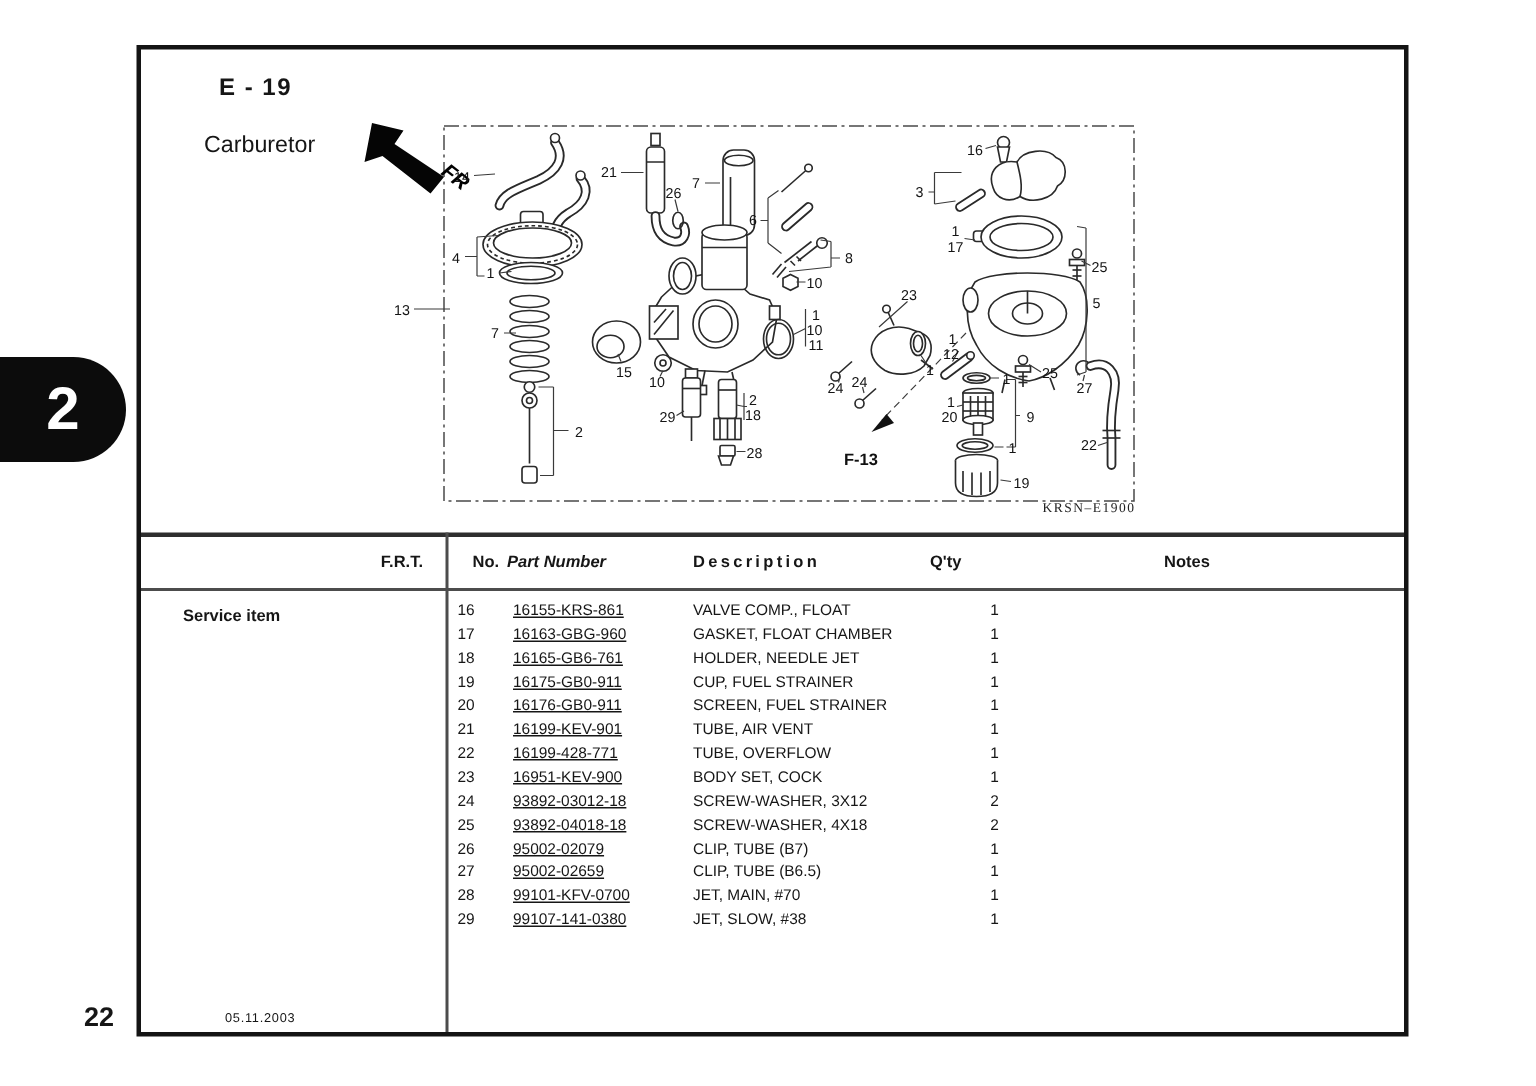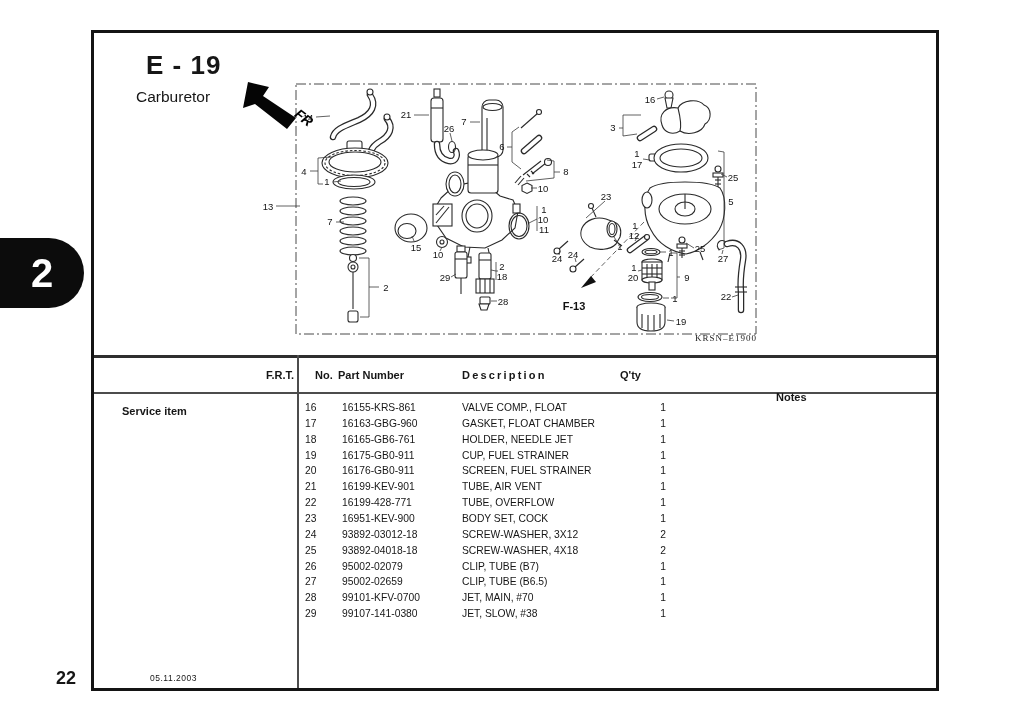--- a/index.html
+++ b/index.html
@@ -13,7 +13,7 @@
                border-radius:0 35px 35px 0;display:flex;align-items:center;justify-content:center;}
   #section-tab span{color:#fff;font-size:40px;font-weight:bold;line-height:1;}
   
-  #section-code{position:absolute;left:146px;top:50px;font-size:26px;font-weight:bold;letter-spacing:1px;}
+  #section-code{position:absolute;left:146px;top:50px;font-size:16px;font-weight:bold;letter-spacing:1px;}
   #section-title{position:absolute;left:136px;top:88px;font-size:15.5px;}
   
   #diagram{position:absolute;left:230px;top:70px;}

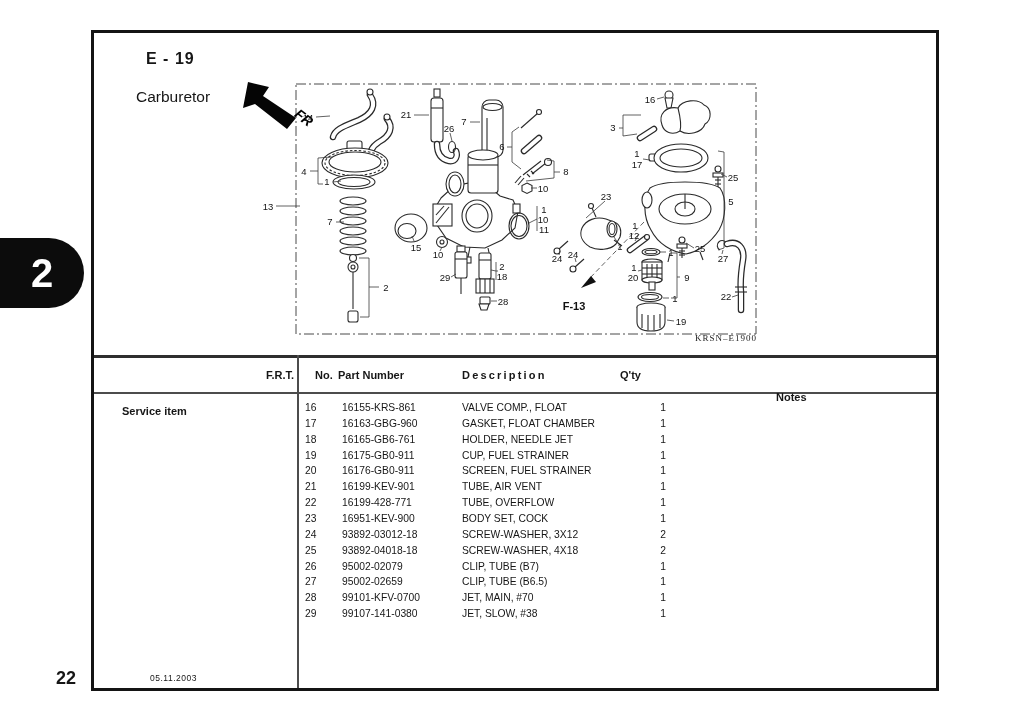--- a/index.html
+++ b/index.html
@@ -31,7 +31,7 @@
   .rule-thin{position:absolute;left:94px;top:392px;width:842px;height:1.5px;background:#4c4c4c;}
   .v-divider{position:absolute;left:297px;top:355px;width:1.5px;height:333px;background:#4c4c4c;}
   .th{position:absolute;top:369px;font-size:11px;font-weight:bold;white-space:nowrap;}
-  #th-service{left:122px;margin-top:36px;} #th-frt{left:250px;width:44px;text-align:right;}
+  #th-service{left:122px;margin-top:36px;} #th-frt{left:238px;width:44px;text-align:right;}
   #th-no{left:303px;padding-left:12px;} #th-pn{left:338px;}
   #th-desc{left:462px;letter-spacing:2.2px;} #th-qty{left:620px;} #th-notes{left:776px;margin-top:22px;}
   

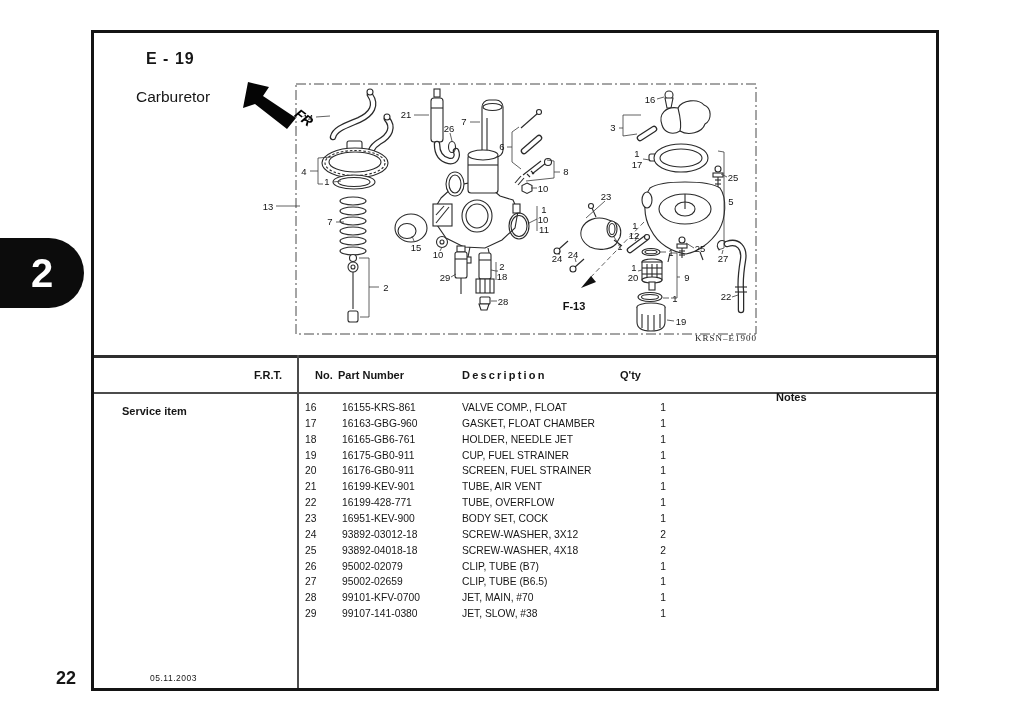--- a/index.html
+++ b/index.html
@@ -32,7 +32,7 @@
   .v-divider{position:absolute;left:297px;top:355px;width:1.5px;height:333px;background:#4c4c4c;}
   .th{position:absolute;top:369px;font-size:11px;font-weight:bold;white-space:nowrap;}
   #th-service{left:122px;margin-top:36px;} #th-frt{left:238px;width:44px;text-align:right;}
-  #th-no{left:303px;padding-left:12px;} #th-pn{left:338px;}
+  #th-no{left:303px;padding-left:12px;} #th-pn{left:338px;font-style:italic;}
   #th-desc{left:462px;letter-spacing:2.2px;} #th-qty{left:620px;} #th-notes{left:776px;margin-top:22px;}
   
   #rows{position:absolute;left:0;top:401px;width:1024px;}

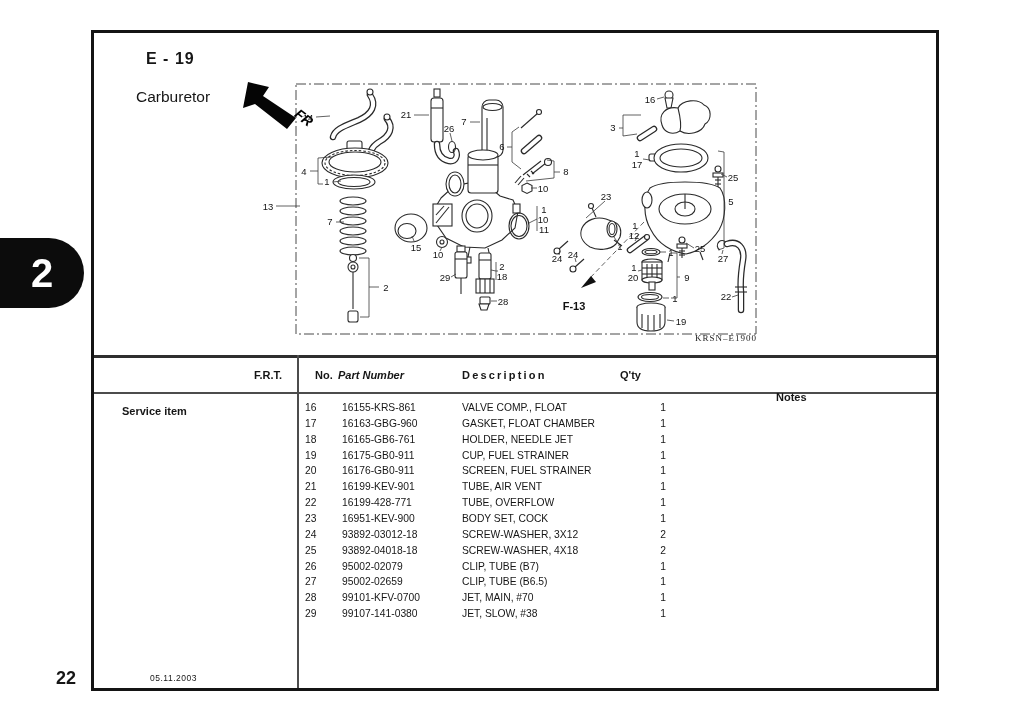--- a/index.html
+++ b/index.html
@@ -33,7 +33,7 @@
   .th{position:absolute;top:369px;font-size:11px;font-weight:bold;white-space:nowrap;}
   #th-service{left:122px;margin-top:36px;} #th-frt{left:238px;width:44px;text-align:right;}
   #th-no{left:303px;padding-left:12px;} #th-pn{left:338px;font-style:italic;}
-  #th-desc{left:462px;letter-spacing:2.2px;} #th-qty{left:620px;} #th-notes{left:776px;margin-top:22px;}
+  #th-desc{left:462px;letter-spacing:2.2px;} #th-qty{left:620px;} #th-notes{left:776px;}
   
   #rows{position:absolute;left:0;top:401px;width:1024px;}
   .prow{position:relative;height:15.87px;font-size:10.3px;white-space:nowrap;}

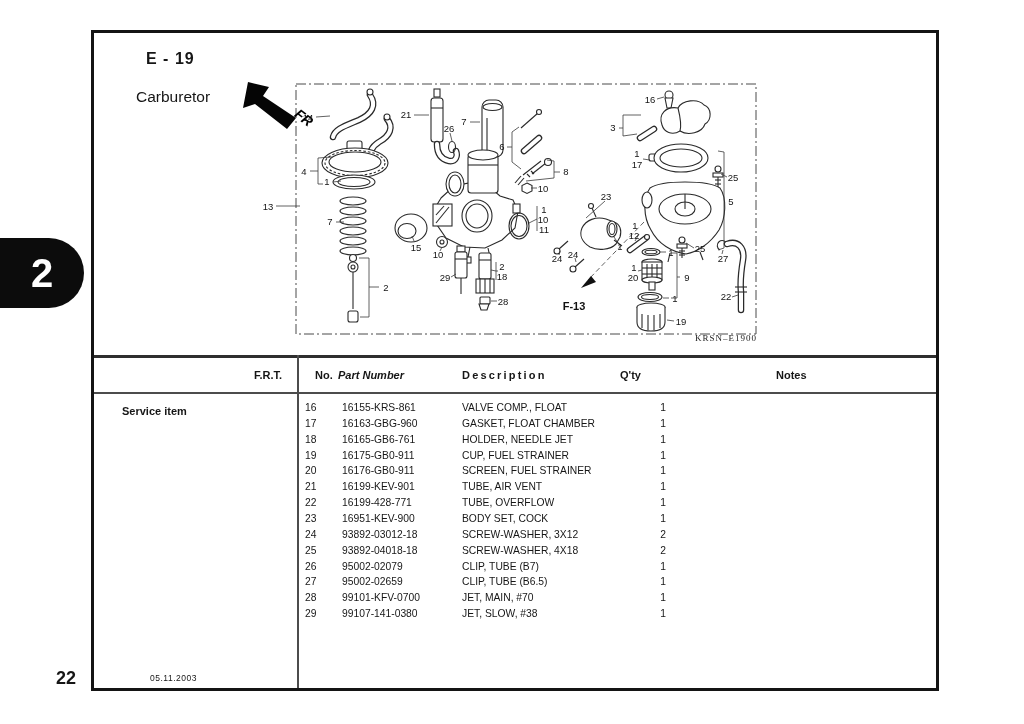--- a/index.html
+++ b/index.html
@@ -38,7 +38,7 @@
   #rows{position:absolute;left:0;top:401px;width:1024px;}
   .prow{position:relative;height:15.87px;font-size:10.3px;white-space:nowrap;}
   .prow span{position:absolute;top:1px;}
-  .c-no{left:305px;} .c-pn{left:342px;} .c-desc{left:462px;}
+  .c-no{left:305px;} .c-pn{left:342px;text-decoration:underline;} .c-desc{left:462px;}
   .c-qty{left:650px;width:26px;text-align:center;}
   
   #page-number{position:absolute;left:56px;top:668px;font-size:18px;font-weight:bold;}

